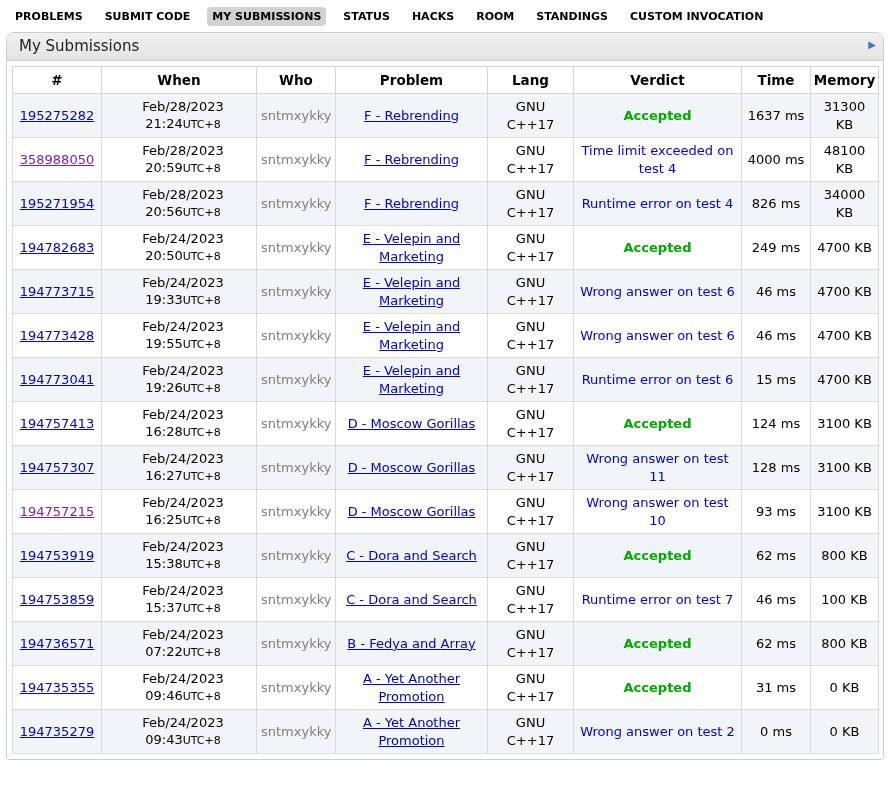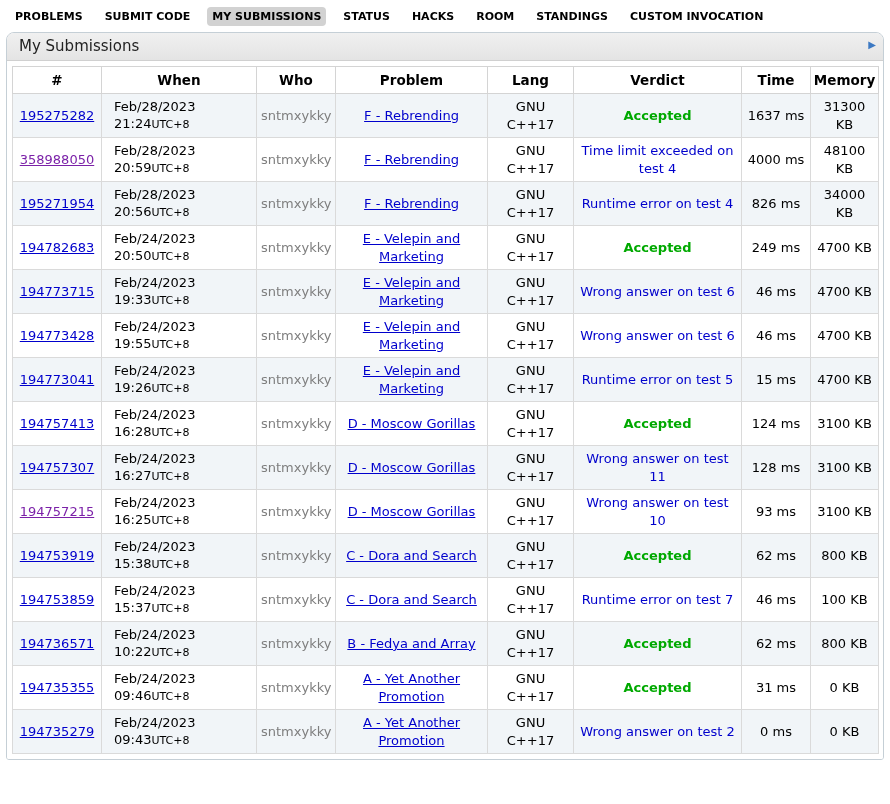--- a/index.html
+++ b/index.html
@@ -64,7 +64,7 @@
   a.link.visited { color: var(--visited, #7b21a8); }
   a.handle { color: var(--handle, #7e7e7e); text-decoration: none; cursor: pointer; }
 
-  .c-when { text-align: left; padding-left: 12px; }
+  .c-when { text-align: center; padding-left: 12px; }
   .tz { font-size: 11px; }
   .c-lang { white-space: pre-line; }
   .verdict.accepted { color: var(--accepted, #00a900); font-weight: 700; }

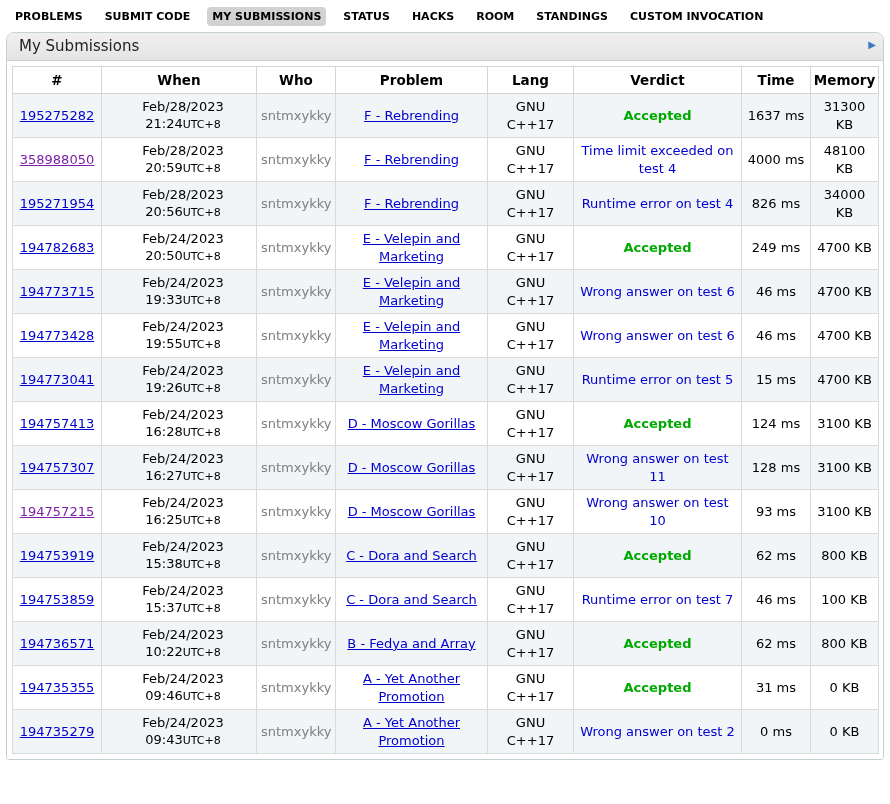--- a/index.html
+++ b/index.html
@@ -208,7 +208,7 @@
     <td><a class="link">E - Velepin and Marketing</a></td>
     <td class="c-lang">GNU
 C++17</td>
-    <td><span class="verdict rejected">Runtime error on test 5</span></td>
+    <td><span class="verdict rejected">Runtime error on test 6</span></td>
     <td>15 ms</td>
     <td>4700 KB</td>
   </tr>

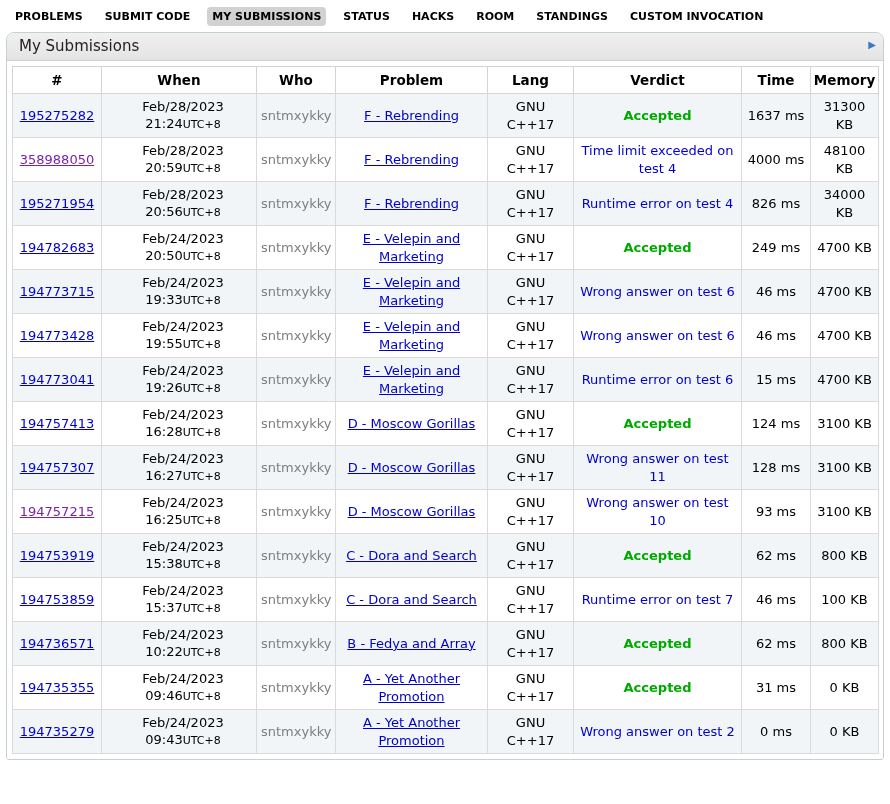--- a/index.html
+++ b/index.html
@@ -286,7 +286,7 @@
     <td><a class="link">194736571</a></td>
     <td class="c-when">
       <div>Feb/24/2023</div>
-      <div><span>10:22</span><span class="tz">UTC+8</span></div>
+      <div><span>07:22</span><span class="tz">UTC+8</span></div>
     </td>
     <td><a class="handle">sntmxykky</a></td>
     <td><a class="link">B - Fedya and Array</a></td>

